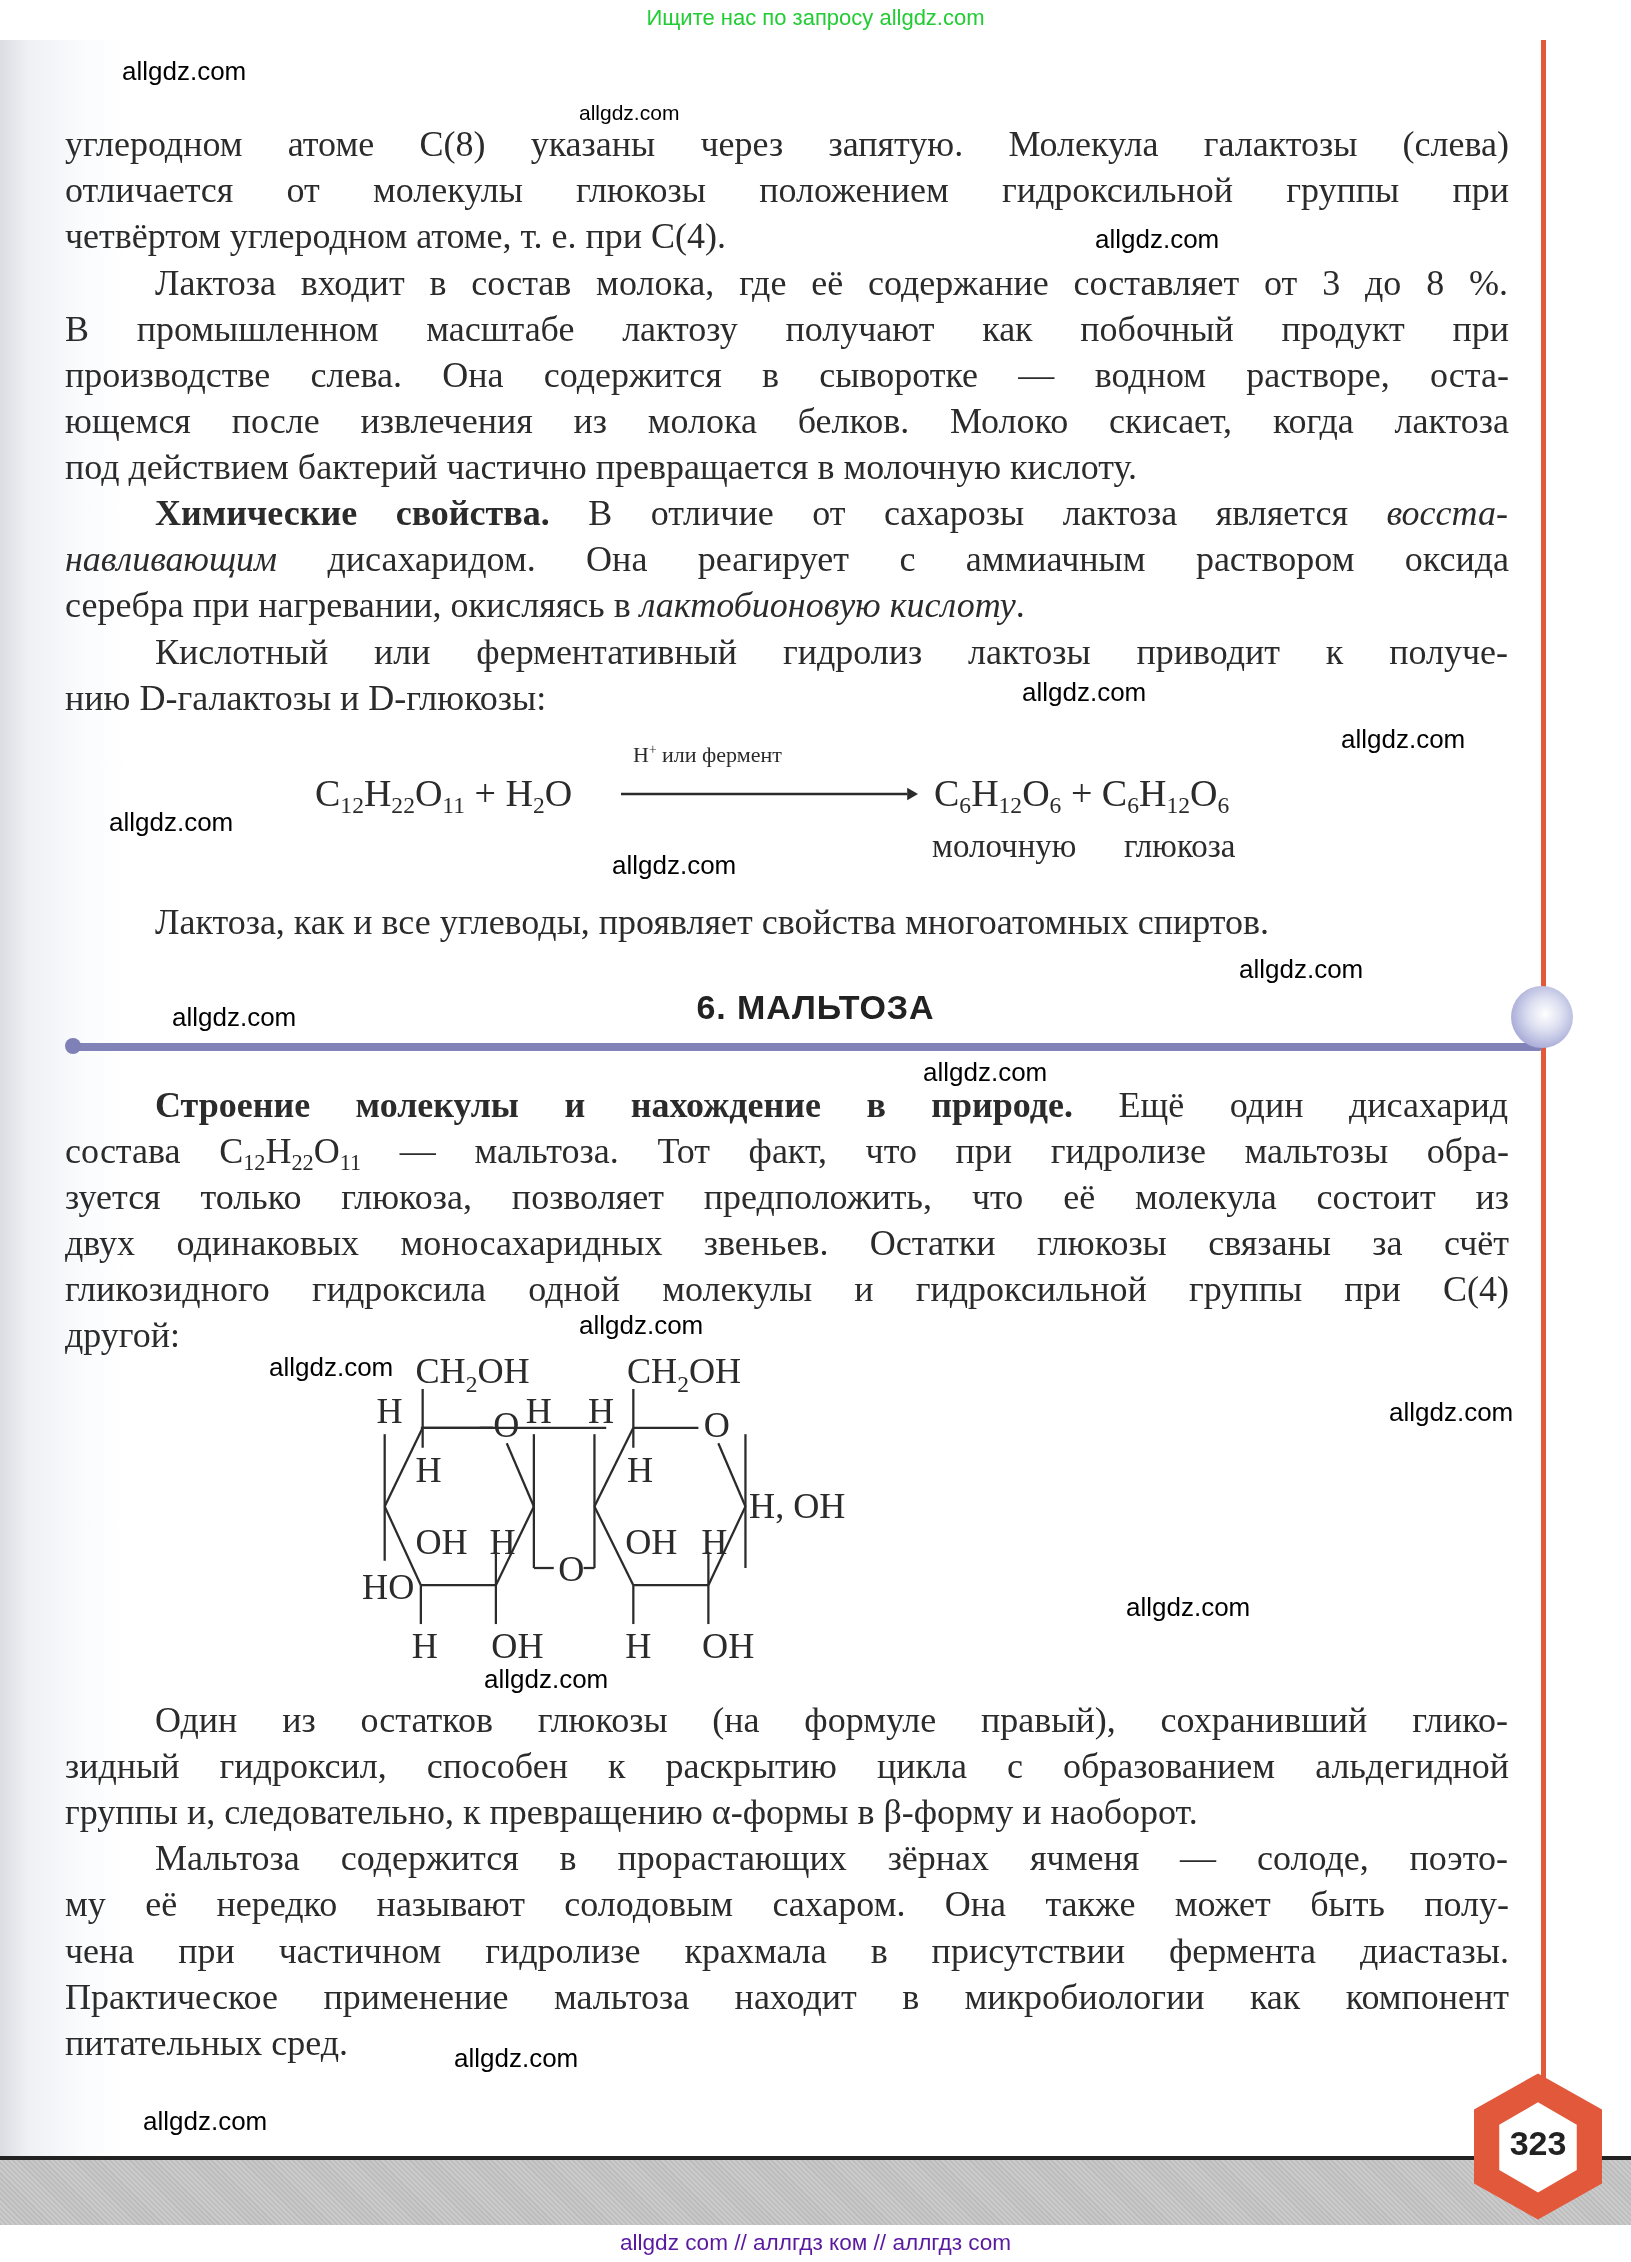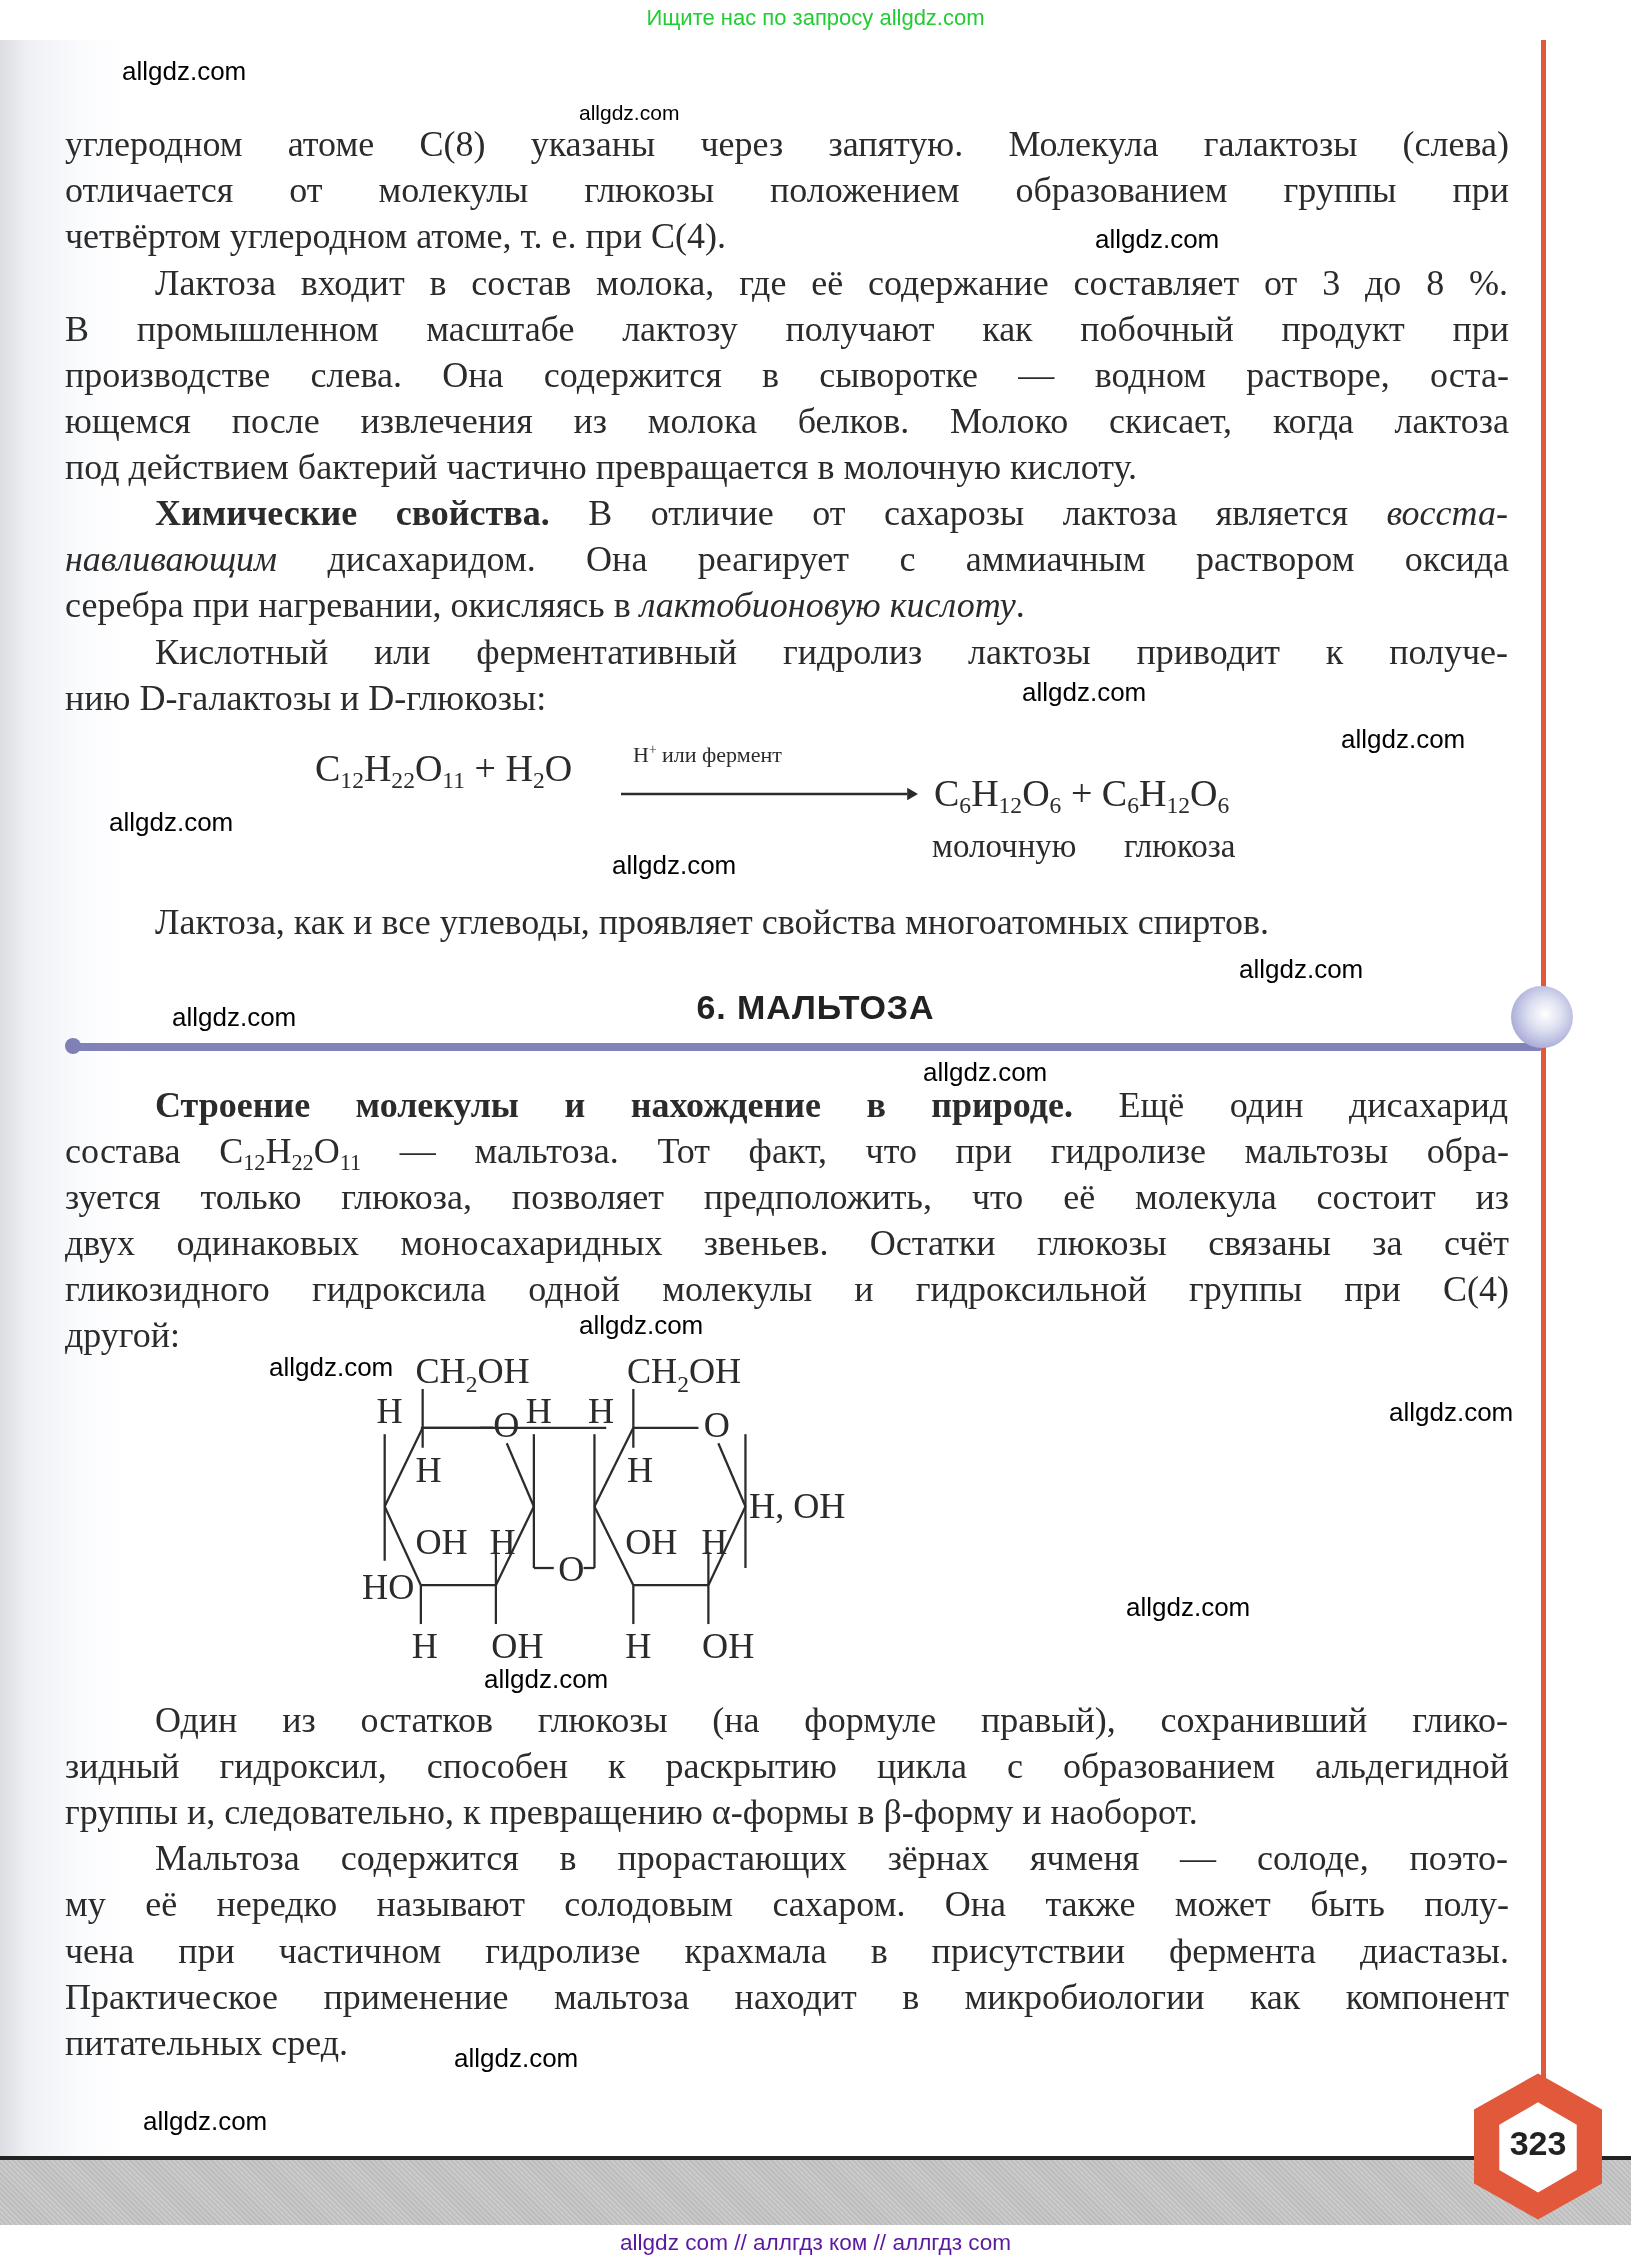--- a/index.html
+++ b/index.html
@@ -46,7 +46,7 @@
 <div class="redline"></div>
 
 <div class="line" style="top:122px">углеродном атоме С(8) указаны через запятую. Молекула галактозы (слева)</div>
-<div class="line" style="top:168px">отличается от молекулы глюкозы положением образованием группы при</div>
+<div class="line" style="top:168px">отличается от молекулы глюкозы положением гидроксильной группы при</div>
 <div class="line last" style="top:214px">четвёртом углеродном атоме, т. е. при С(4).</div>
 
 <div class="line indent" style="top:261px">Лактоза входит в состав молока, где её содержание составляет от 3 до 8 %.</div>

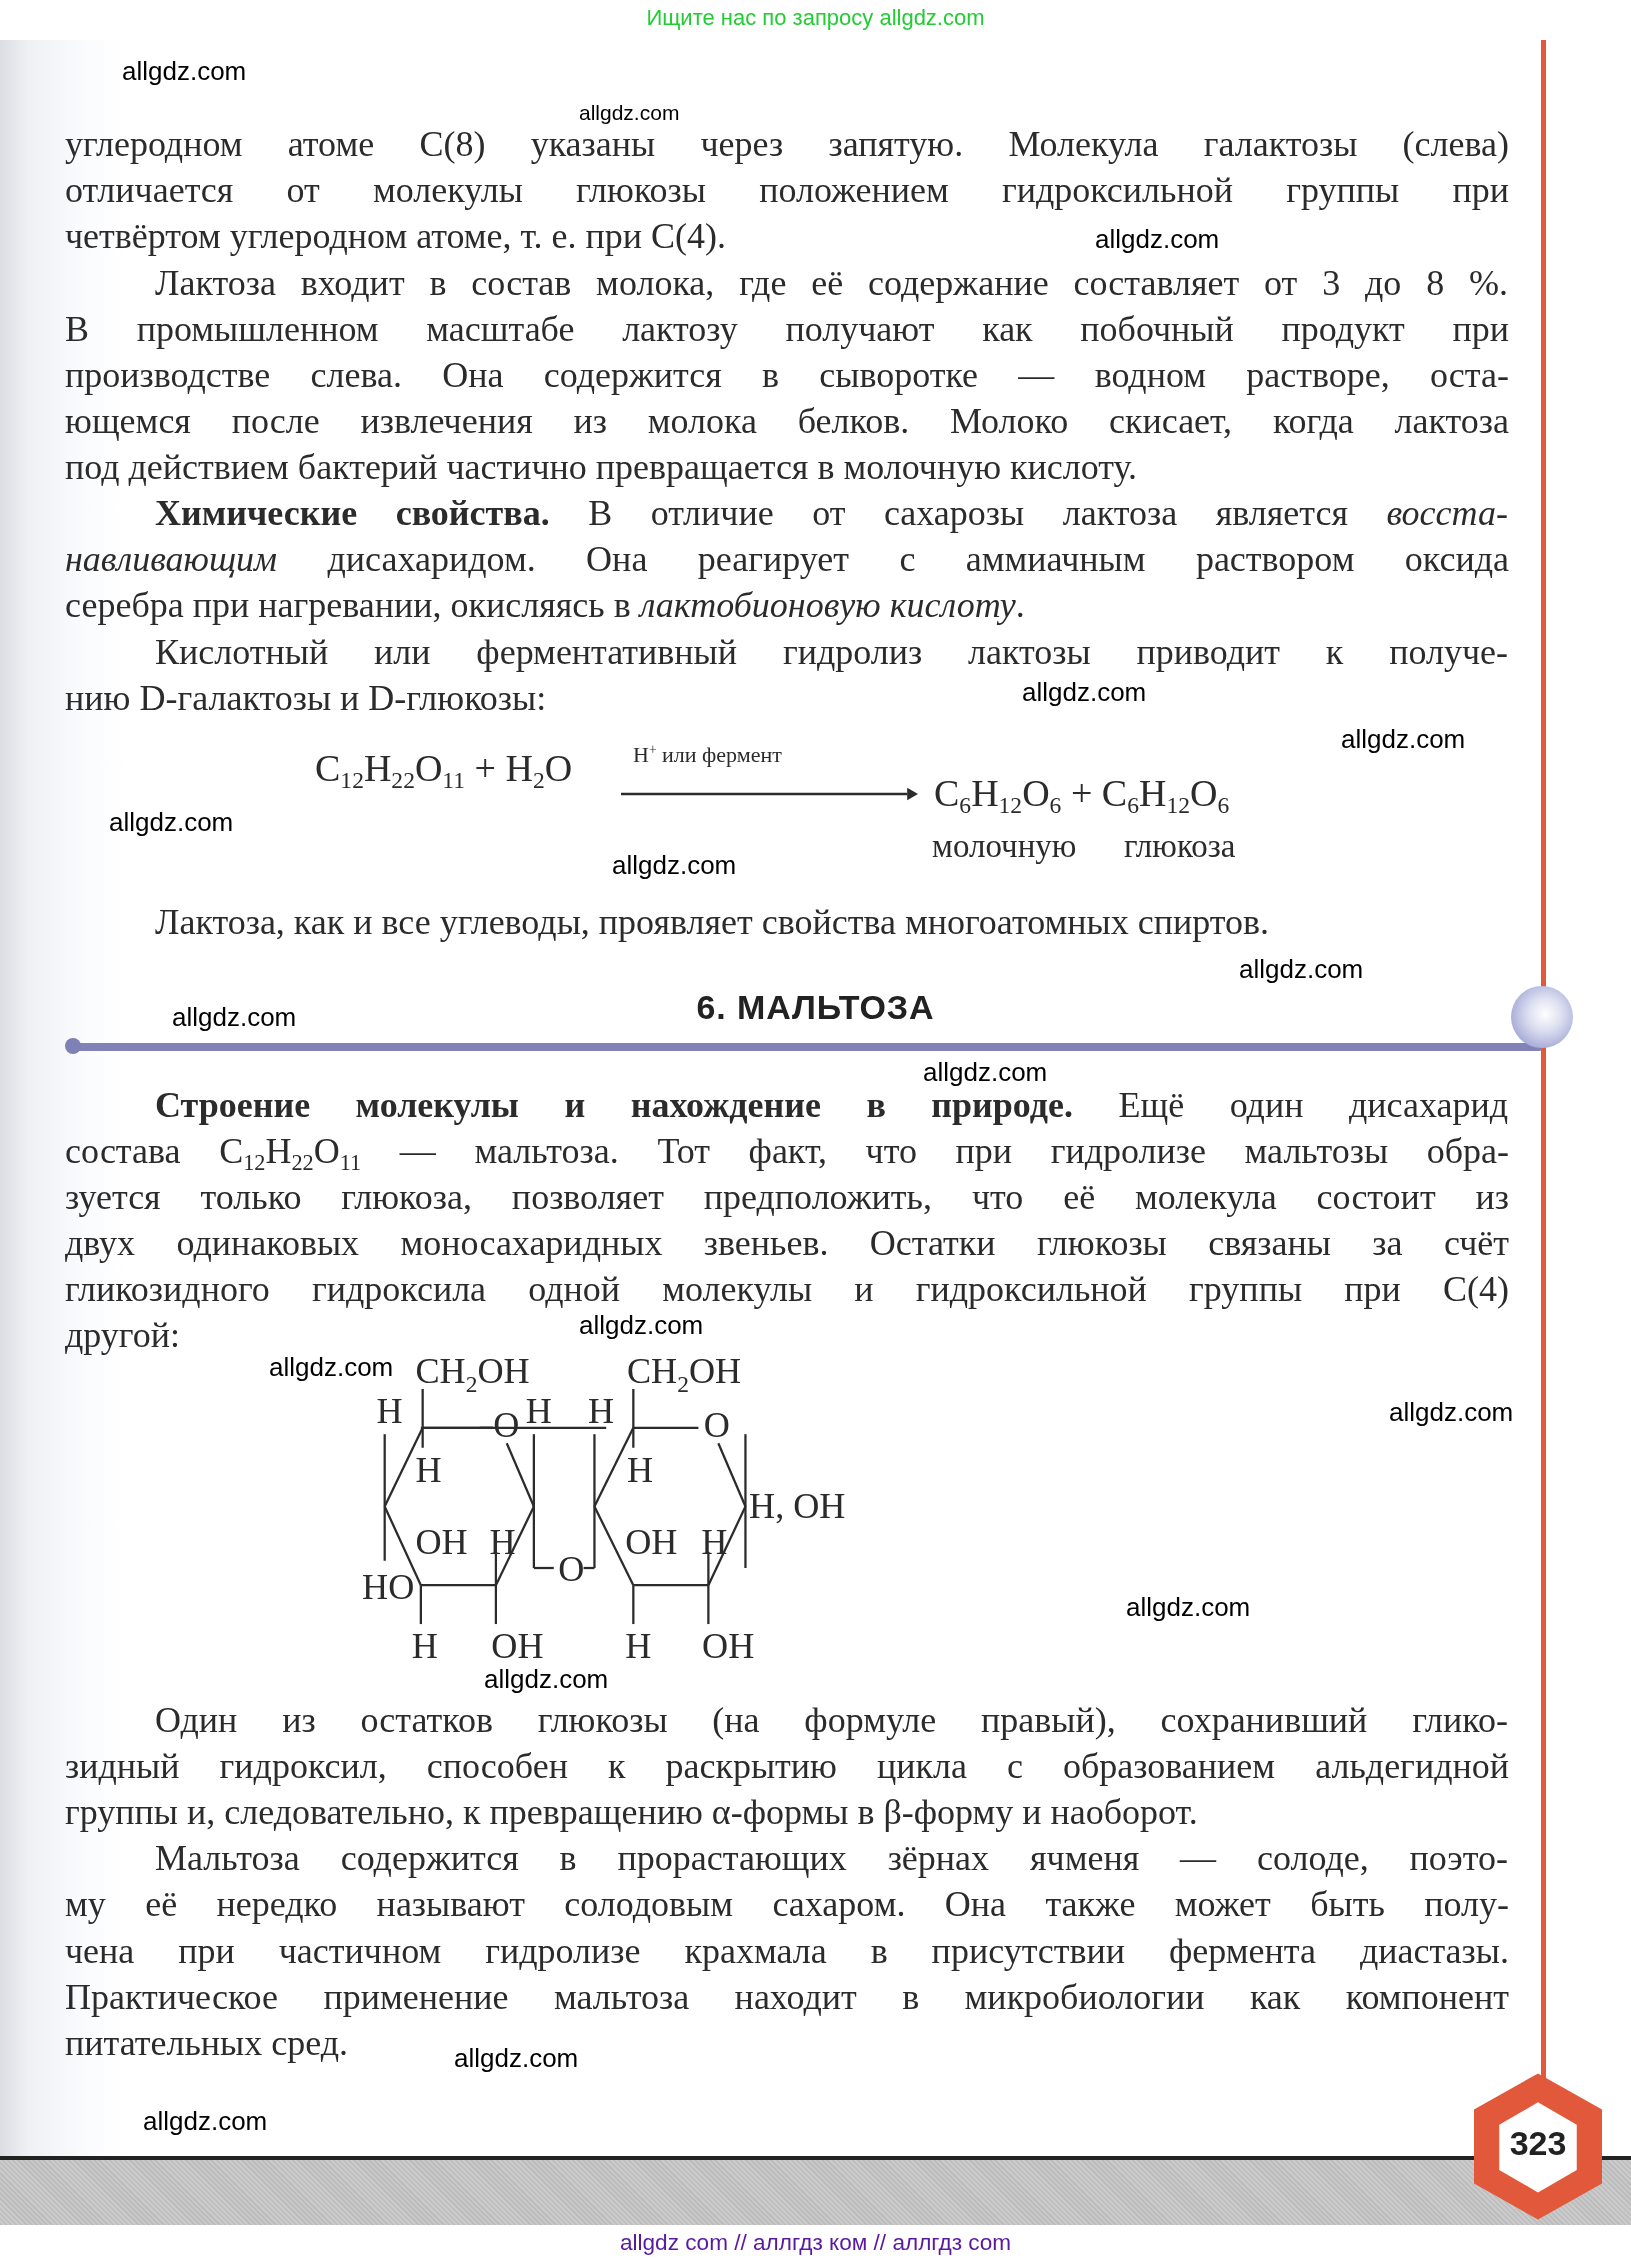--- a/index.html
+++ b/index.html
@@ -62,7 +62,7 @@
 <div class="line indent" style="top:630px">Кислотный или ферментативный гидролиз лактозы приводит к получе-</div>
 <div class="line last" style="top:676px">нию D-галактозы и D-глюкозы:</div>
 
-<div class="eq" style="left:315px; top:746px">C<sub>12</sub>H<sub>22</sub>O<sub>11</sub> + H<sub>2</sub>O</div>
+<div class="eq" style="left:315px; top:771px">C<sub>12</sub>H<sub>22</sub>O<sub>11</sub> + H<sub>2</sub>O</div>
 <div class="eq" style="left:633px; top:742px; font-size:22px">H<sup>+</sup> <span>или фермент</span></div>
 <svg style="position:absolute; left:620px; top:785px" width="299" height="18" viewBox="0 0 330 20">
   <line x1="0" y1="10" x2="318" y2="10" stroke="#2b2b2b" stroke-width="3"></line>

